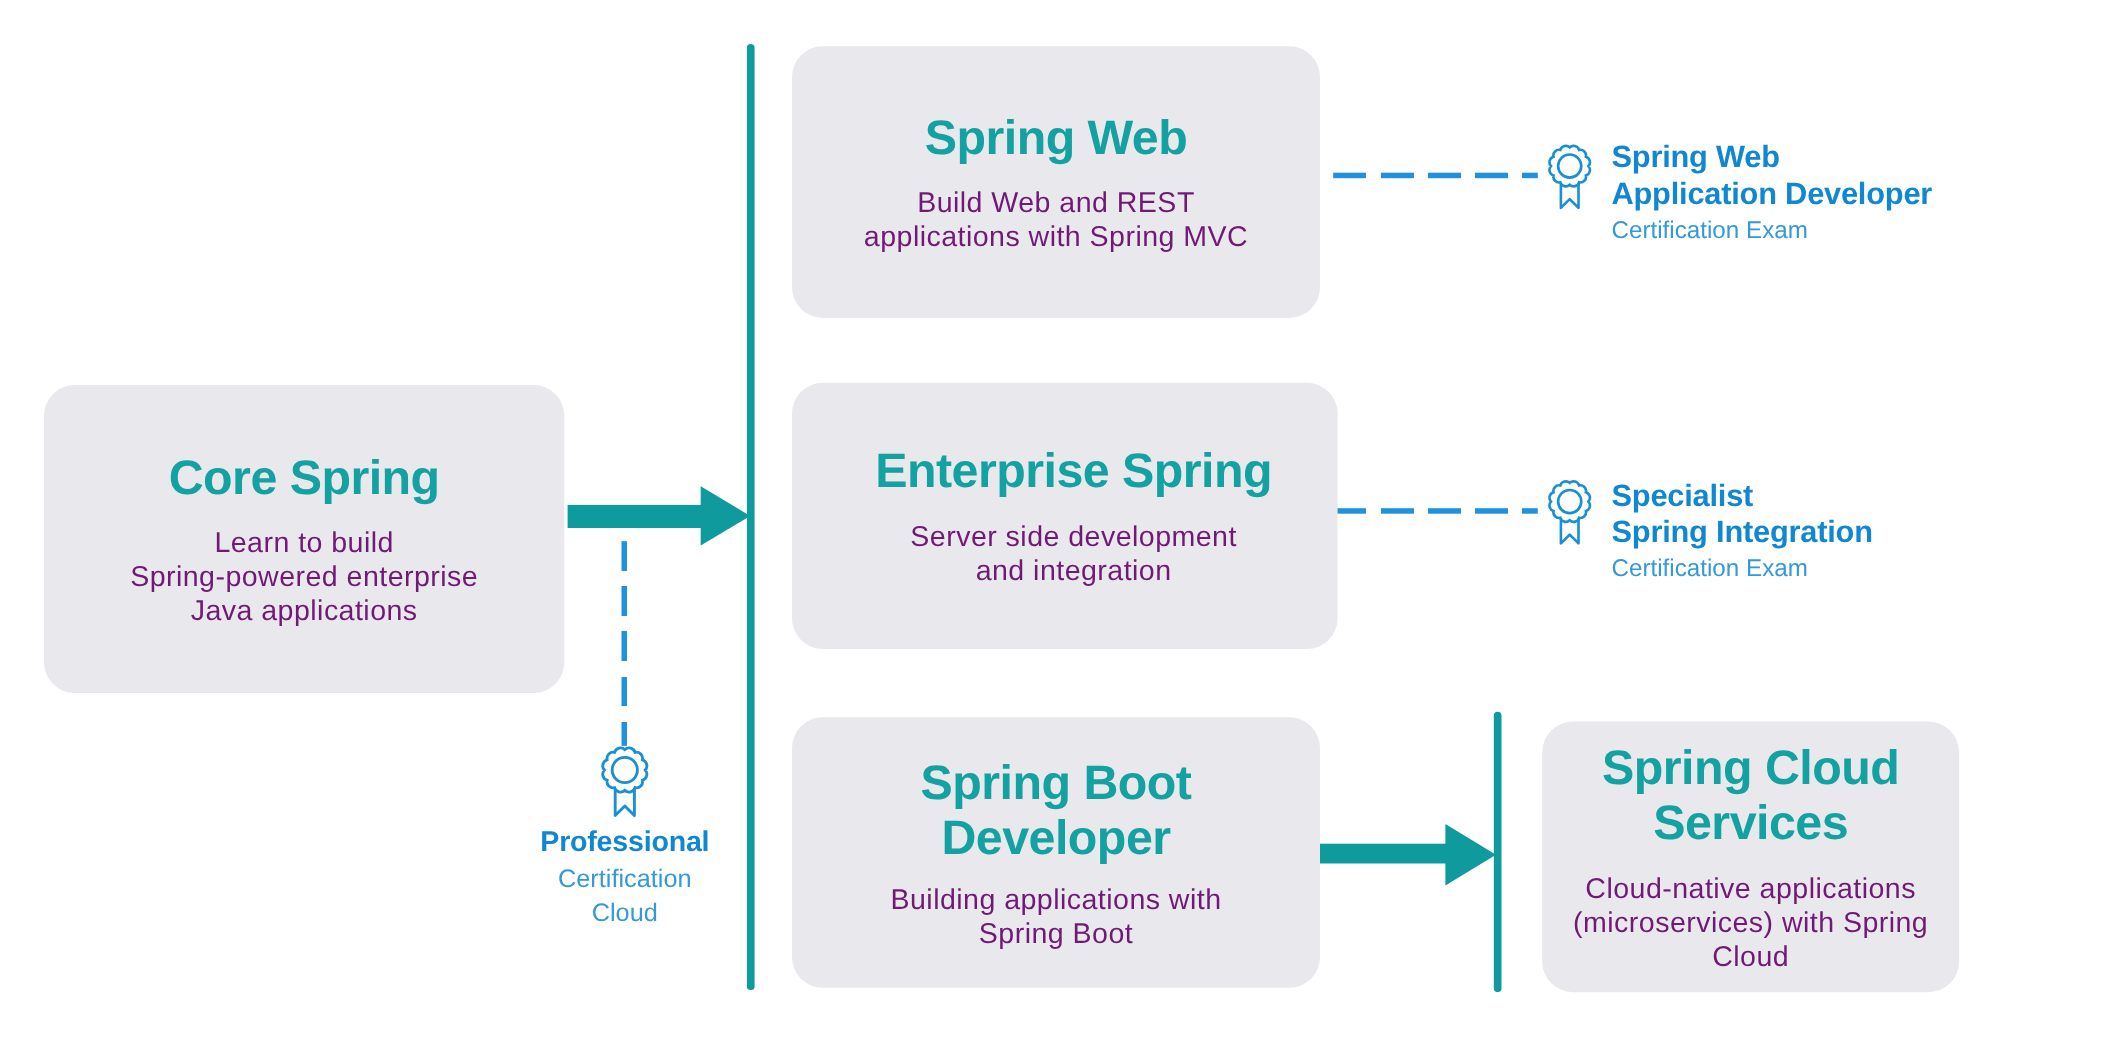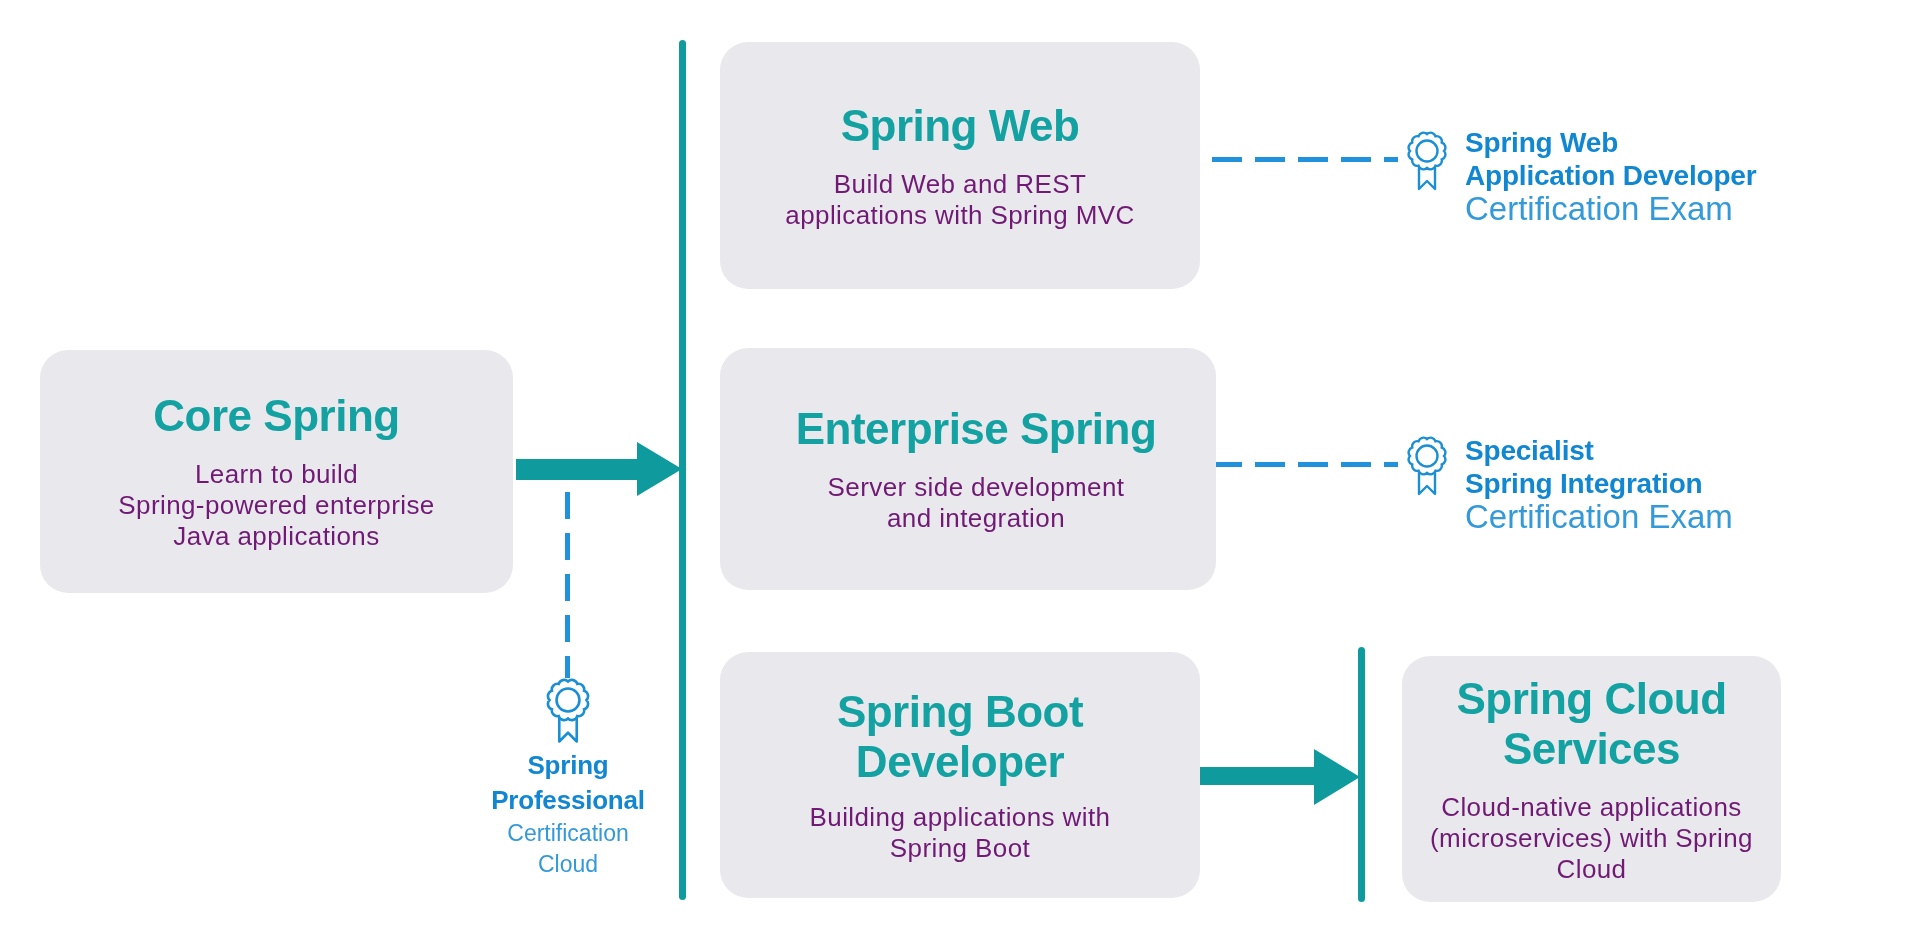--- a/index.html
+++ b/index.html
@@ -62,7 +62,7 @@
   .cert-text-web         { left:1465px; top:126px; }
   .cert-text-integration { left:1465px; top:434px; }
   .cert-name { font-size:28px; font-weight:bold; color:#1287D1; line-height:33px; letter-spacing:-0.2px; }
-  .cert-type { font-size:33px; font-weight:normal; color:#3399D8; line-height:33px; }
+  .cert-type { font-size:22px; font-weight:normal; color:#3399D8; line-height:33px; }
 
   .cert-text-professional { left:418px; top:748px; width:300px; text-align:center; }
   .cert-text-professional .cert-name { font-size:26px; line-height:35px; }

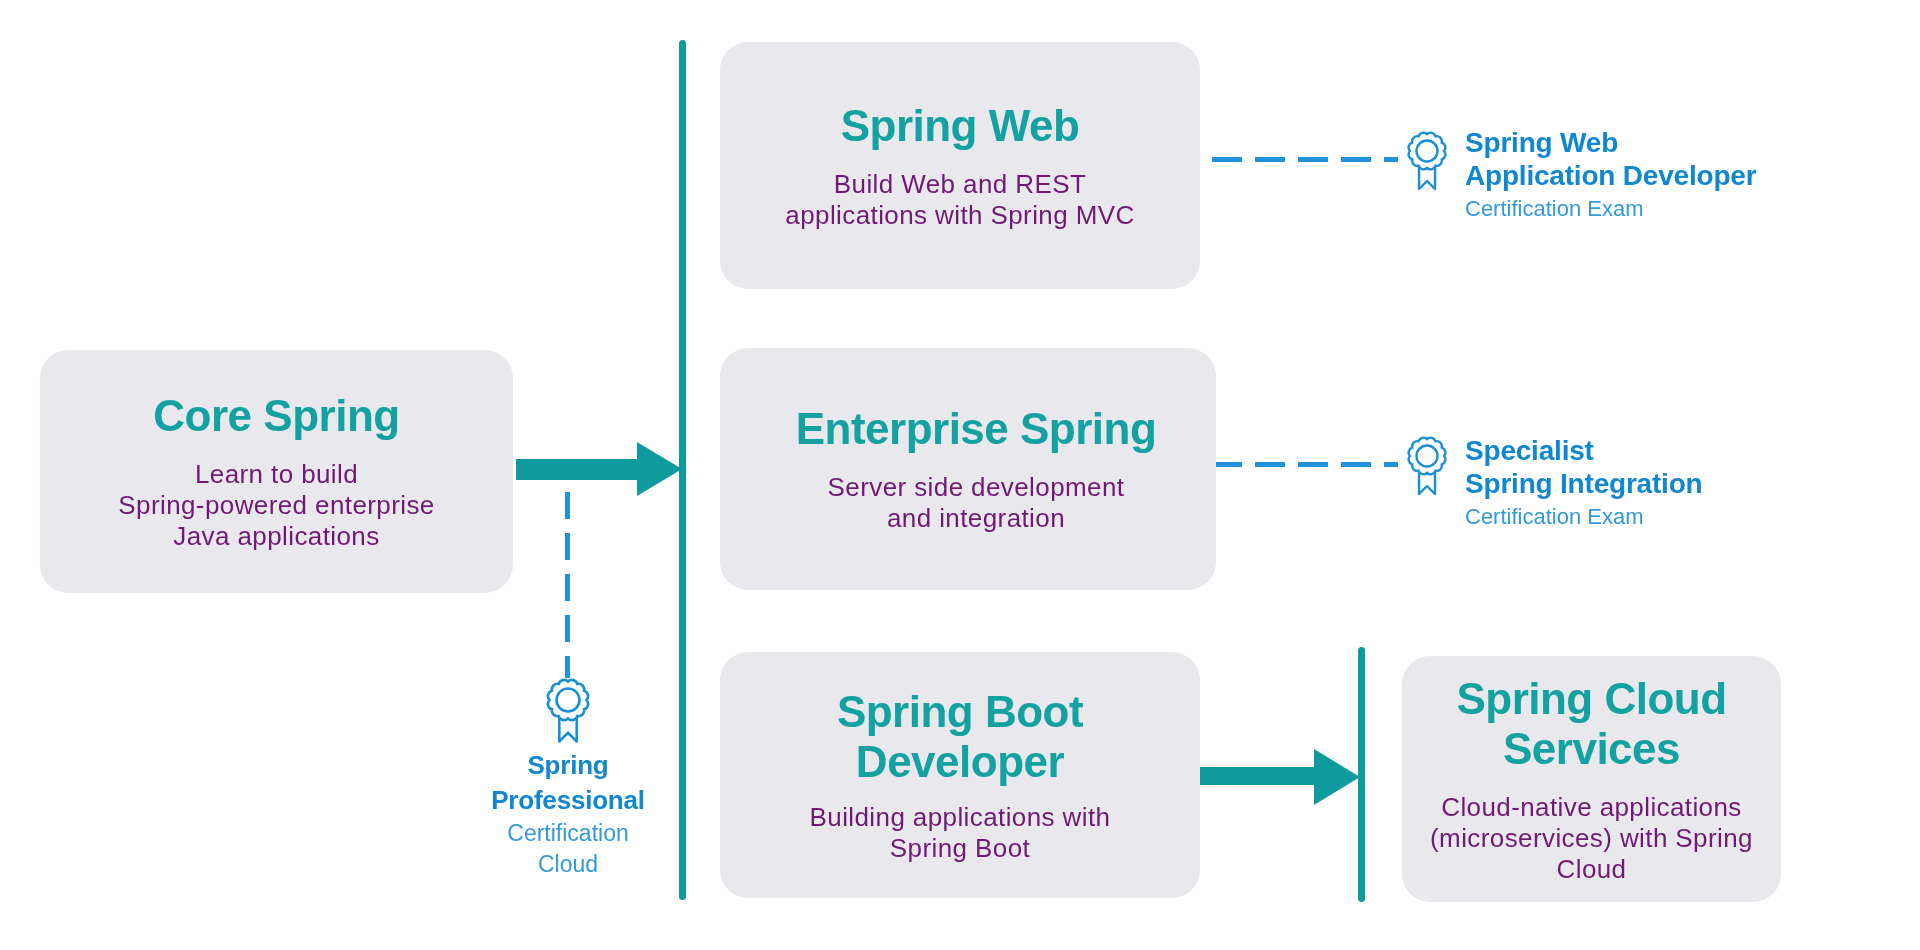--- a/index.html
+++ b/index.html
@@ -18,7 +18,7 @@
     align-items:center; justify-content:center;
     text-align:center; gap:18px;
   }
-  .box-core       { left:40px;   top:350px; width:473px; height:243px; }
+  .box-core       { left:40px;   top:350px; width:473px; height:280px; }
   .box-web        { left:720px;  top:42px;  width:480px; height:247px; }
   .box-enterprise { left:720px;  top:348px; width:480px; height:242px;padding-left:16px; }
   .box-boot       { left:720px;  top:652px; width:480px; height:246px;gap:15px; }

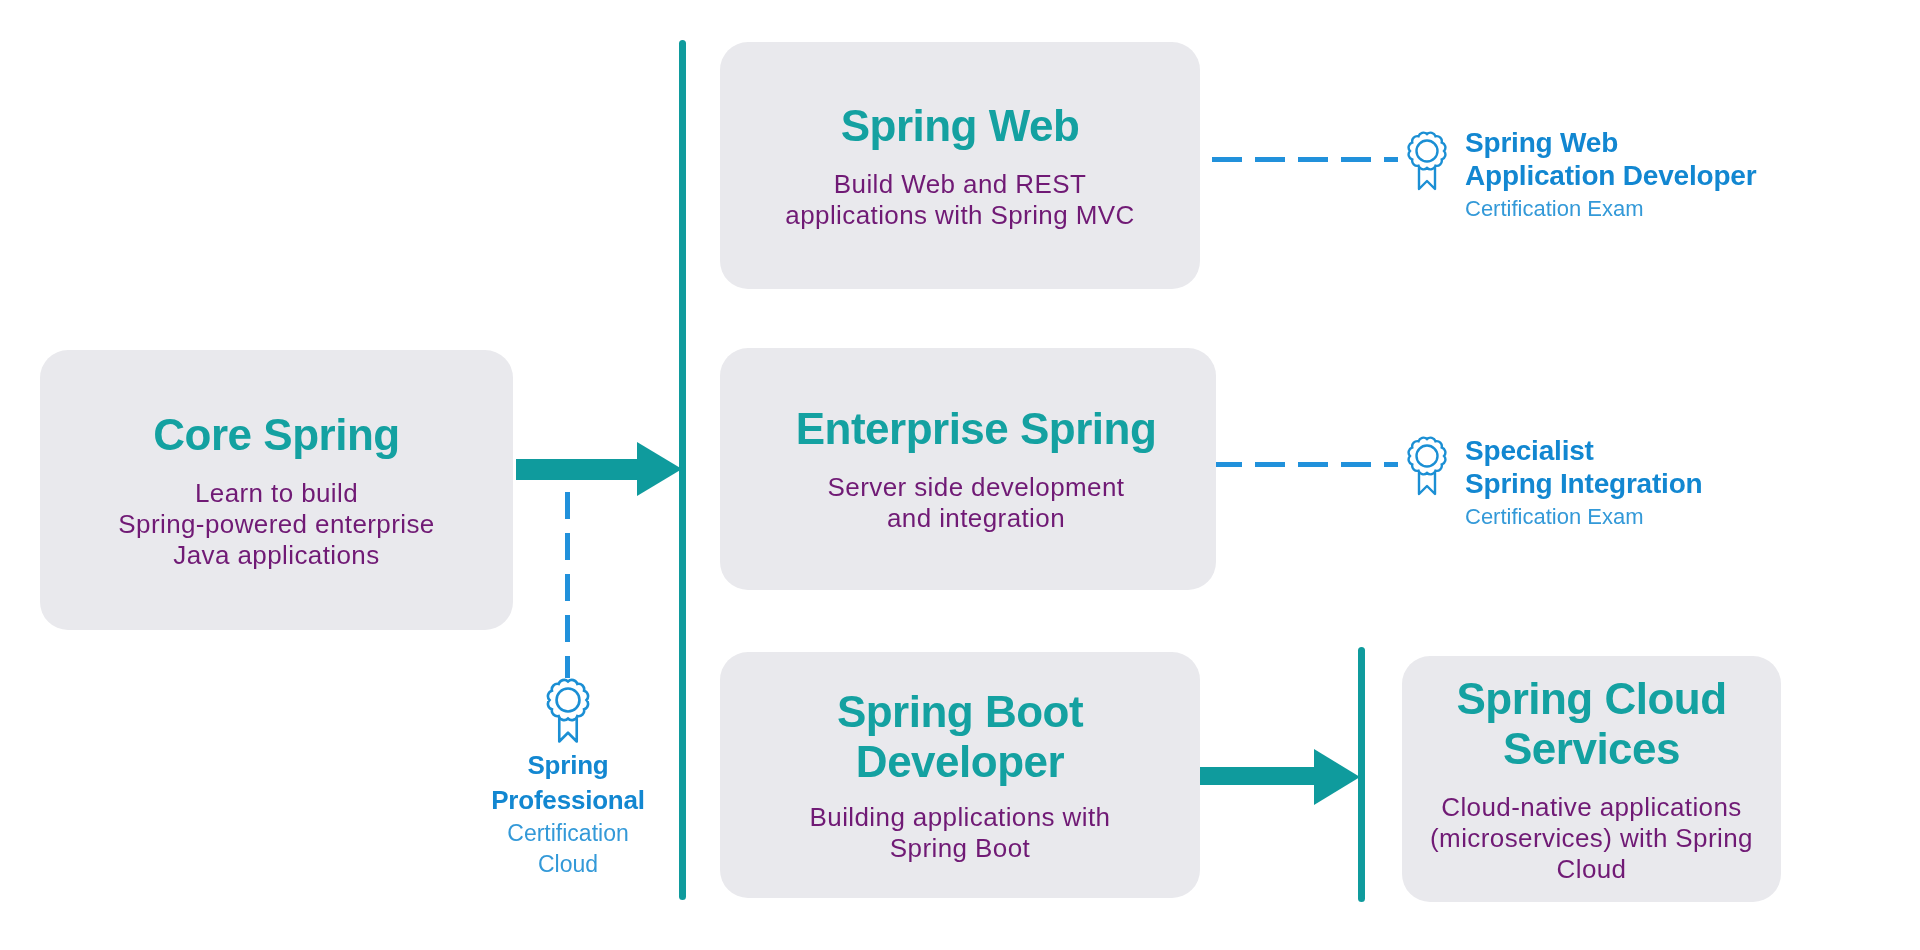--- a/index.html
+++ b/index.html
@@ -167,7 +167,6 @@
     <circle cx="22" cy="20" r="10.5" fill="none" stroke="#1B8FD4" stroke-width="2.4"></circle>
   </svg>
   <div class="cert-text cert-text-professional">
-    <div class="cert-name">Spring</div>
     <div class="cert-name">Professional</div>
     <div class="cert-type">Certification</div>
     <div class="cert-type">Cloud</div>

